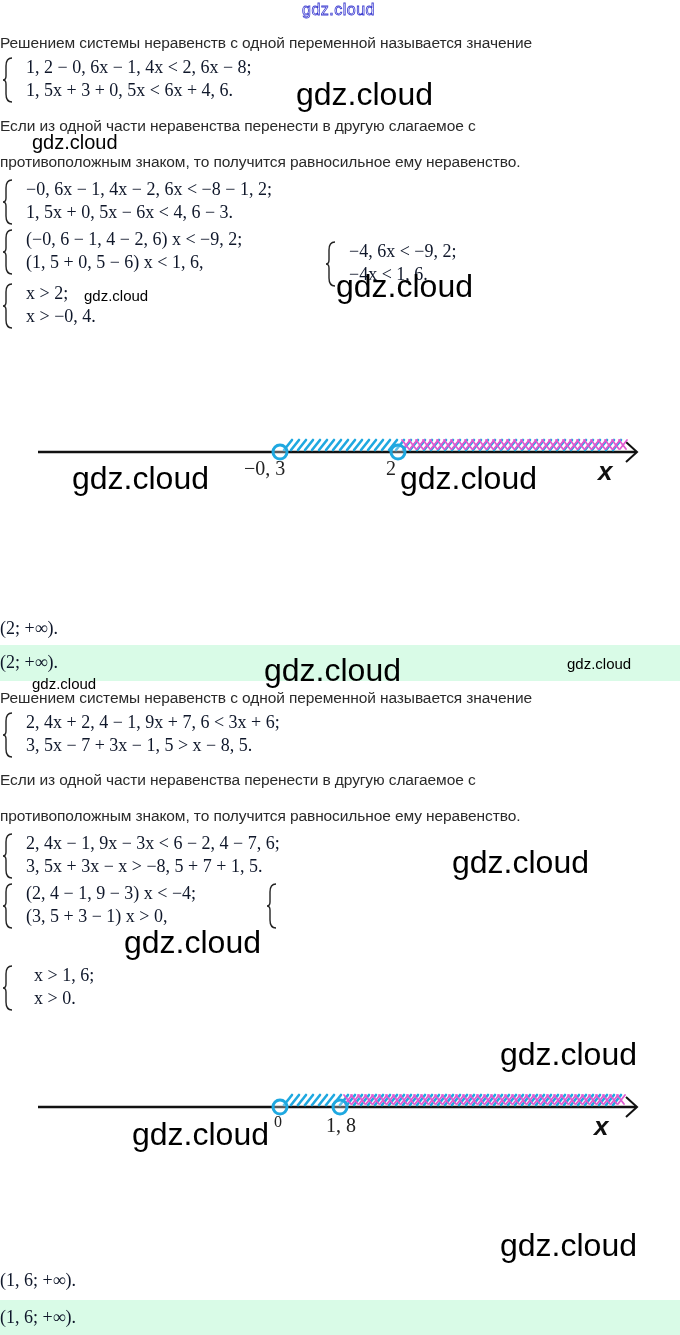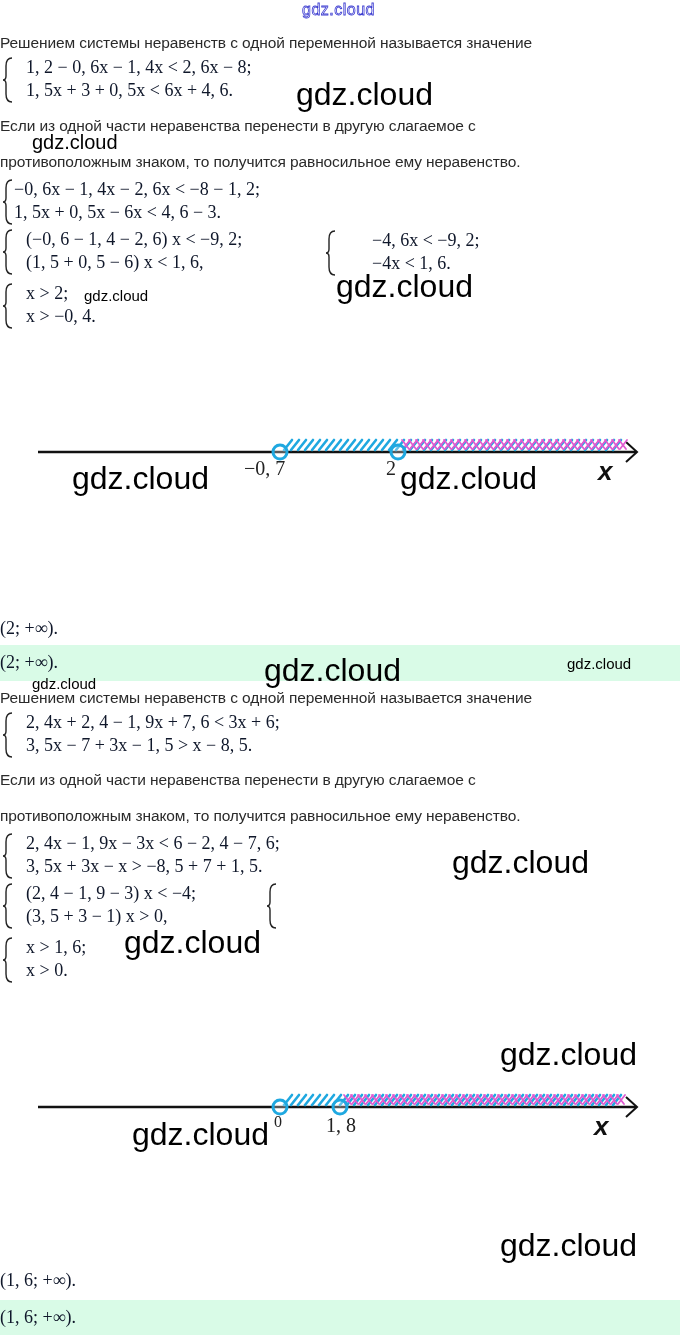--- a/index.html
+++ b/index.html
@@ -45,7 +45,7 @@
 <div class="abs wm wm-mid" style="left:32px; top:131px;">gdz.cloud</div>
 <div class="abs txt" style="left:0; top:153px;">противоположным знаком, то получится равносильное ему неравенство.</div>
 
-<div class="sys" style="left:2px; top:178px;flex-direction:column;">
+<div class="sys" style="left:2px; top:178px;">
   <div class="brace">
       <svg width="12" height="48">
         <path d="M10 2 Q4 2 4 10 L4 20 Q4 24 1 24 Q4 24 4 28 L4 38 Q4 46 10 46" fill="none" stroke="#222" stroke-width="1.4"></path>

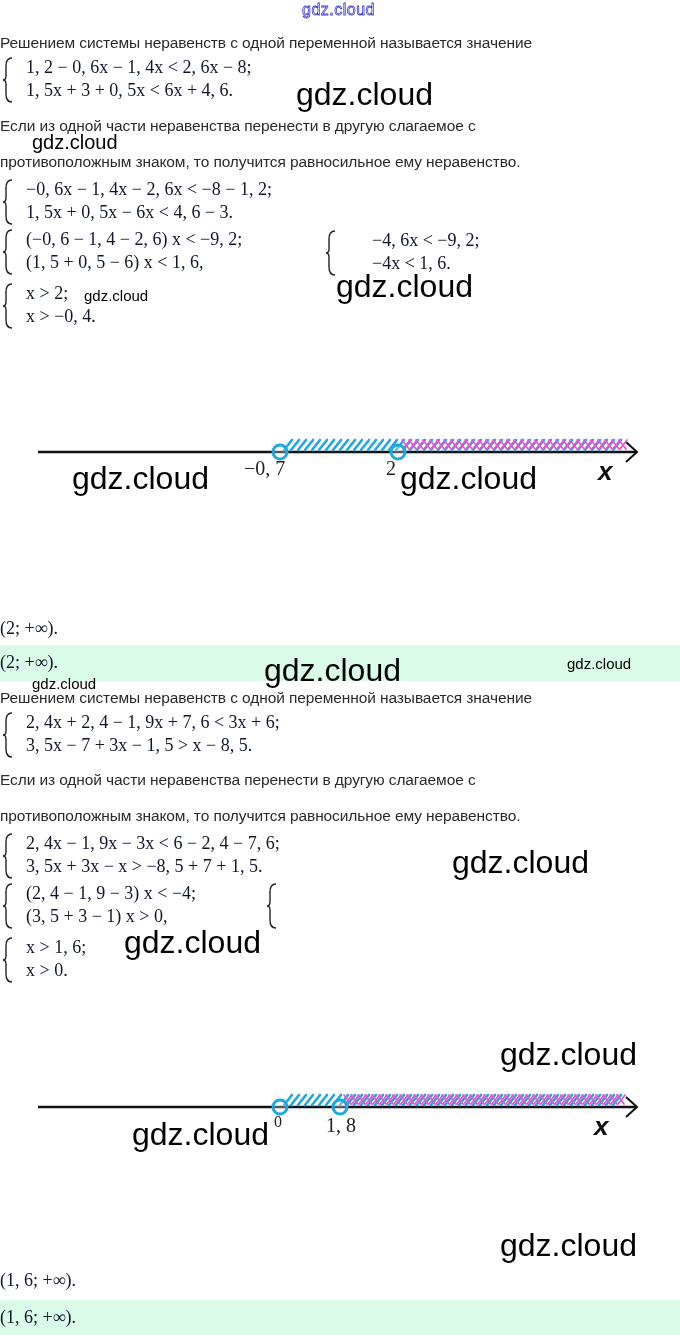--- a/index.html
+++ b/index.html
@@ -69,7 +69,7 @@
   </div>
 </div>
 
-<div class="sys" style="left:325px; top:229px;gap:23px;">
+<div class="sys" style="left:325px; top:240px;">
   <div class="brace">
       <svg width="12" height="48">
         <path d="M10 2 Q4 2 4 10 L4 20 Q4 24 1 24 Q4 24 4 28 L4 38 Q4 46 10 46" fill="none" stroke="#222" stroke-width="1.4"></path>

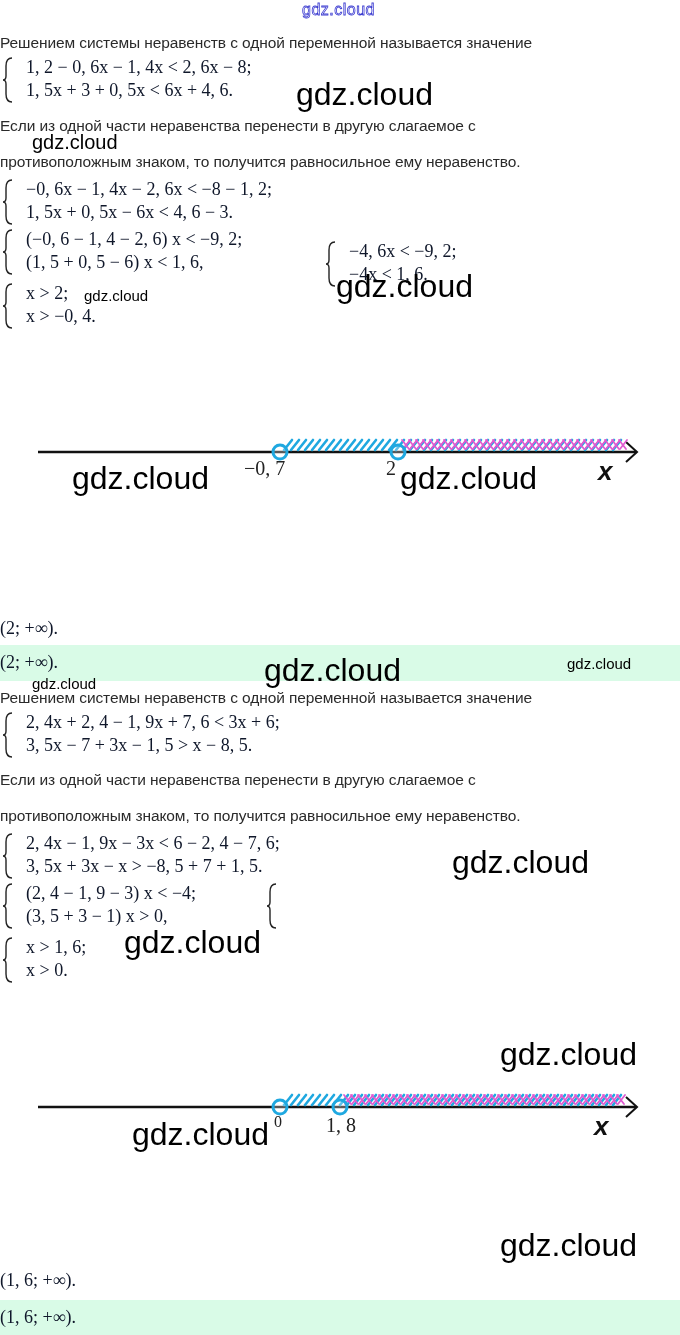--- a/index.html
+++ b/index.html
@@ -185,7 +185,7 @@
     <circle cx="280" cy="32" r="7" fill="#fff" fill-opacity="0.3" stroke="#1fa8e0" stroke-width="3"></circle>
     <circle cx="398" cy="32" r="7" fill="#fff" fill-opacity="0.3" stroke="#1fa8e0" stroke-width="3"></circle>
   </svg>
-<div class="abs axis-label" style="left:244px; top:457px;">−0, 7</div>
+<div class="abs axis-label" style="left:244px; top:457px;">−0, 3</div>
 <div class="abs axis-label" style="left:386px; top:457px;">2</div>
 <div class="abs x-label" style="left:598px; top:456px;">x</div>
 <div class="abs wm wm-big" style="left:72px; top:460px;">gdz.cloud</div>

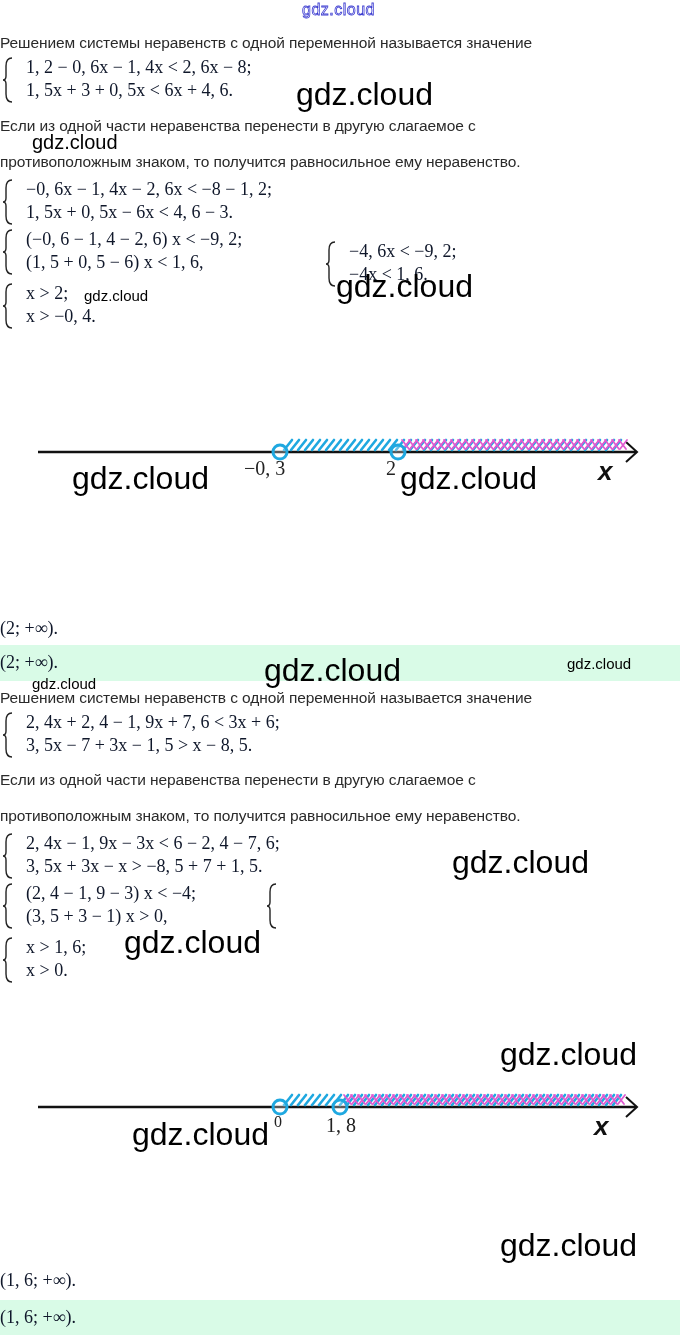--- a/index.html
+++ b/index.html
@@ -249,7 +249,7 @@
     </div>
 </div>
 
-<div class="sys" style="left:2px; top:936px;">
+<div class="sys" style="left:2px; top:964px;gap:8px;">
   <div class="brace">
       <svg width="12" height="48">
         <path d="M10 2 Q4 2 4 10 L4 20 Q4 24 1 24 Q4 24 4 28 L4 38 Q4 46 10 46" fill="none" stroke="#222" stroke-width="1.4"></path>

